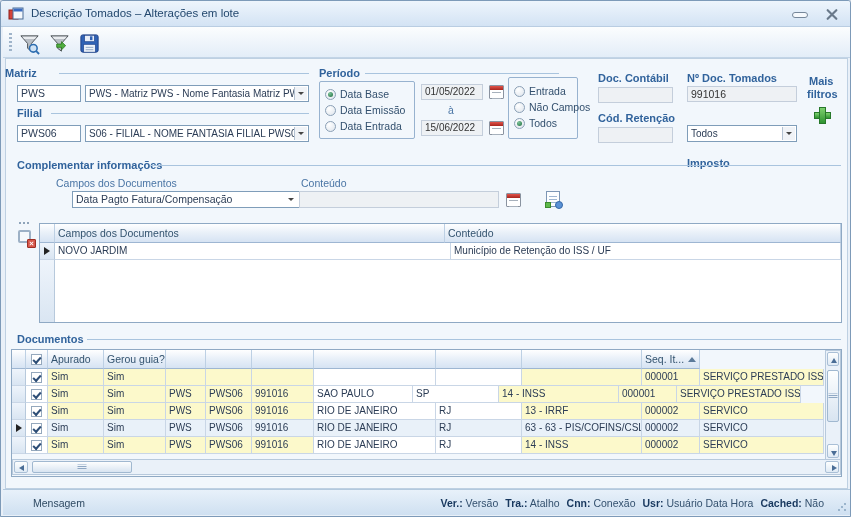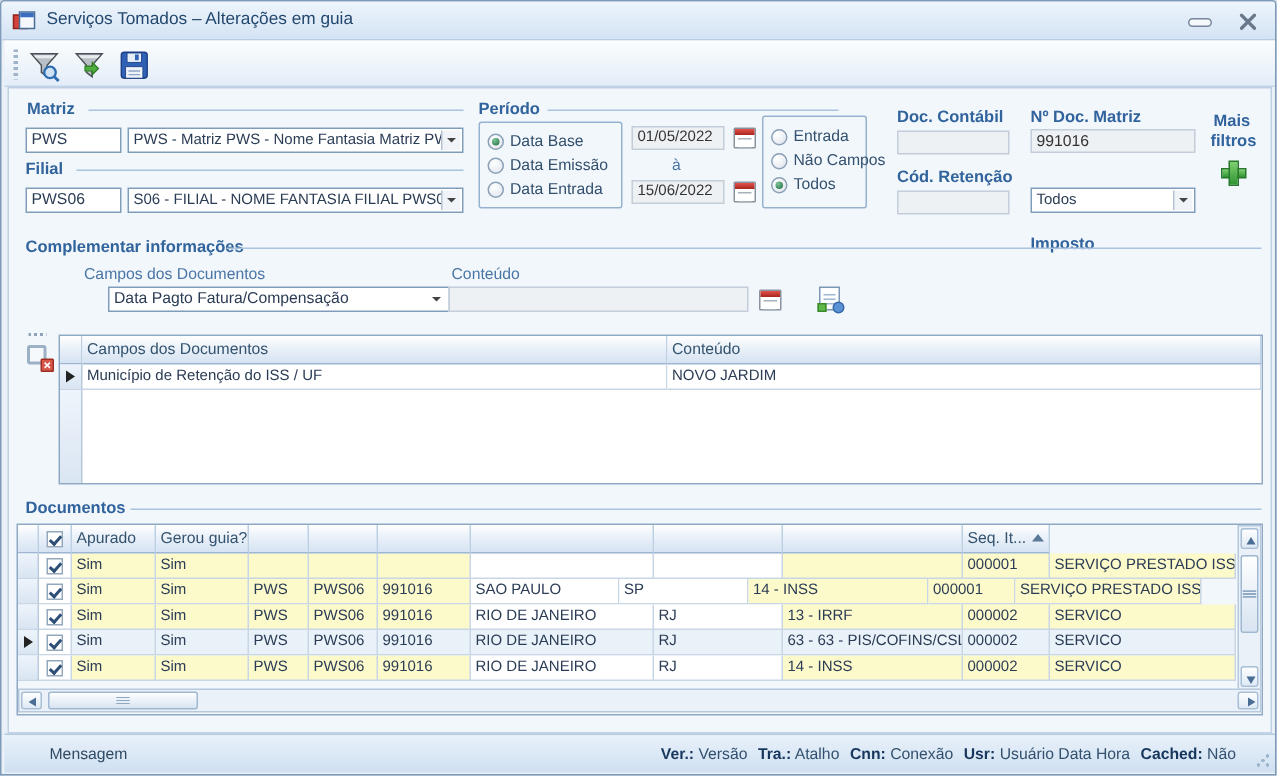--- a/index.html
+++ b/index.html
@@ -121,7 +121,7 @@
       <rect x="5" y="2" width="10" height="11" fill="#f4f8fc" stroke="#4a6d96"></rect>
       <rect x="5.5" y="2.5" width="9" height="3" fill="#3a6cc0"></rect>
     </svg>
-    <span class="title">Serviços Tomados – Alterações em guia</span>
+    <span class="title">Descrição Tomados – Alterações em lote</span>
     <div class="win-btn btn-min"></div>
     <svg class="win-btn btn-close" viewBox="0 0 12 12">
       <path class="xmark" d="M2 2 L10 10 M10 2 L2 10"></path>

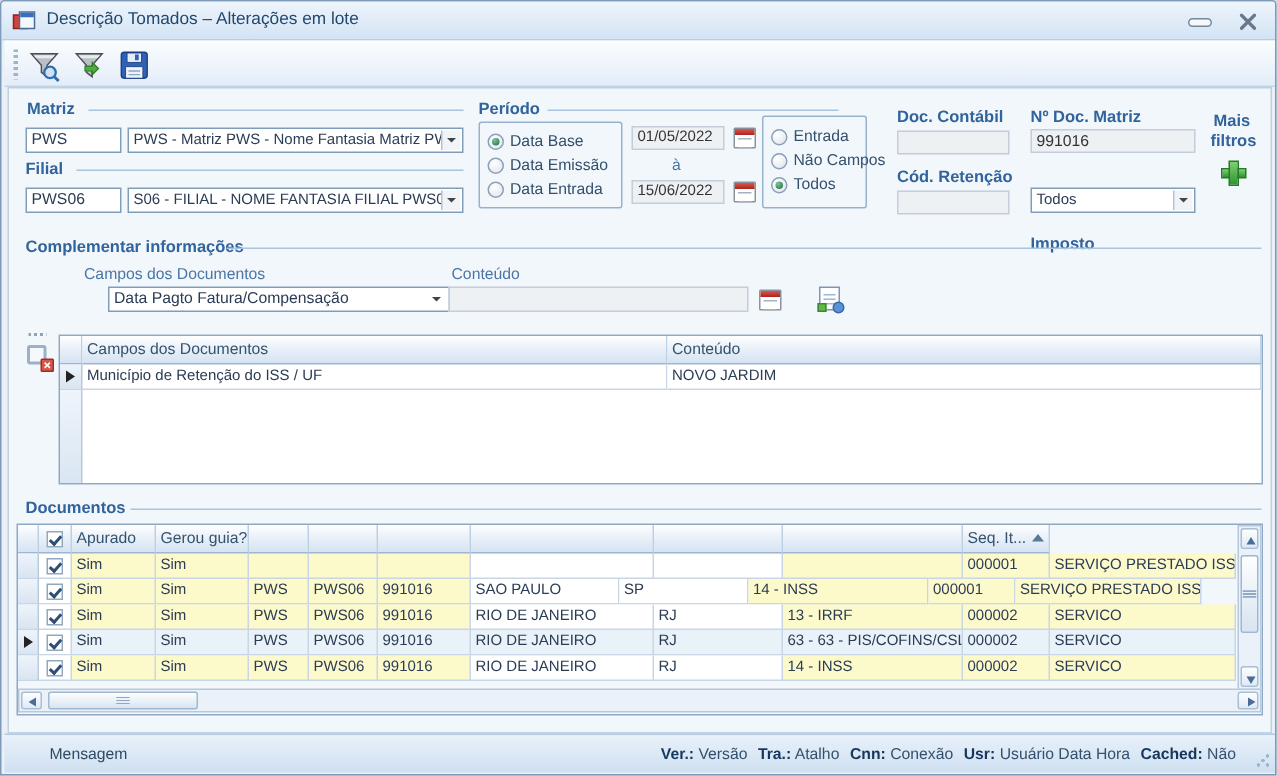--- a/index.html
+++ b/index.html
@@ -159,7 +159,7 @@
 
   <div class="content"></div>
 
-  <span class="grp-label" style="left:4px;top:66px;padding-left:13px;">Matriz</span>
+  <span class="grp-label" style="left:4px;top:66px;">Matriz</span>
   <div class="grp-line" style="left:58px;top:72px;width:250px;"></div>
   <div class="tinput" style="left:16px;top:84px;width:64px;">PWS</div>
   <div class="combo" style="left:84px;top:84px;width:224px;"><span>PWS - Matriz PWS - Nome Fantasia Matriz PWS</span><span class="arr"></span></div>

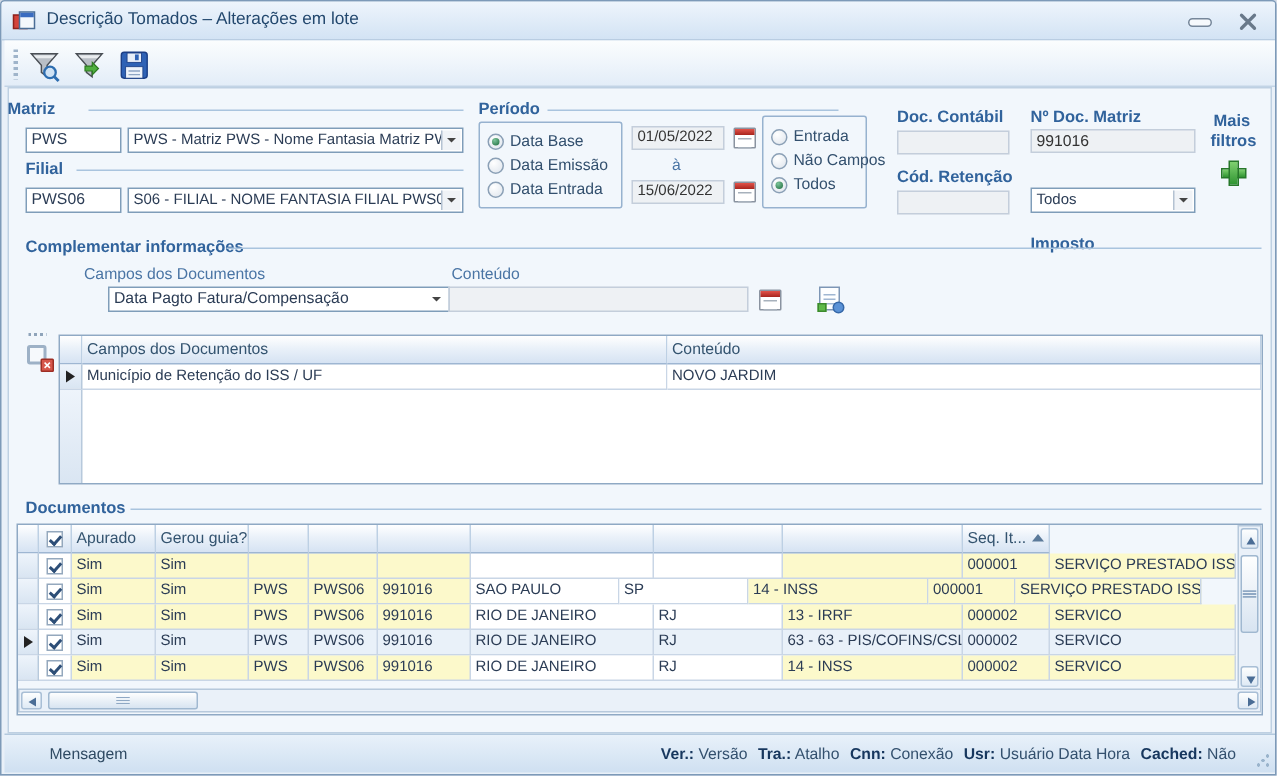--- a/index.html
+++ b/index.html
@@ -211,7 +211,7 @@
   <span class="grp-label" style="left:597px;top:111px;">Cód. Retenção</span>
   <div class="ginput" style="left:597px;top:126px;width:75px;"></div>
 
-  <span class="grp-label" style="left:686px;top:71px;">Nº Doc. Matriz</span>
+  <span class="grp-label" style="left:686px;top:71px;">Nº Doc. Tomados</span>
   <div class="ginput" style="left:686px;top:85px;width:110px;font-size:10.5px;">991016</div>
   <span class="grp-label" style="left:686px;top:111px;margin-top:45px;">Imposto</span>
   <div class="combo" style="left:686px;top:124px;width:110px;"><span>Todos</span><span class="arr"></span></div>

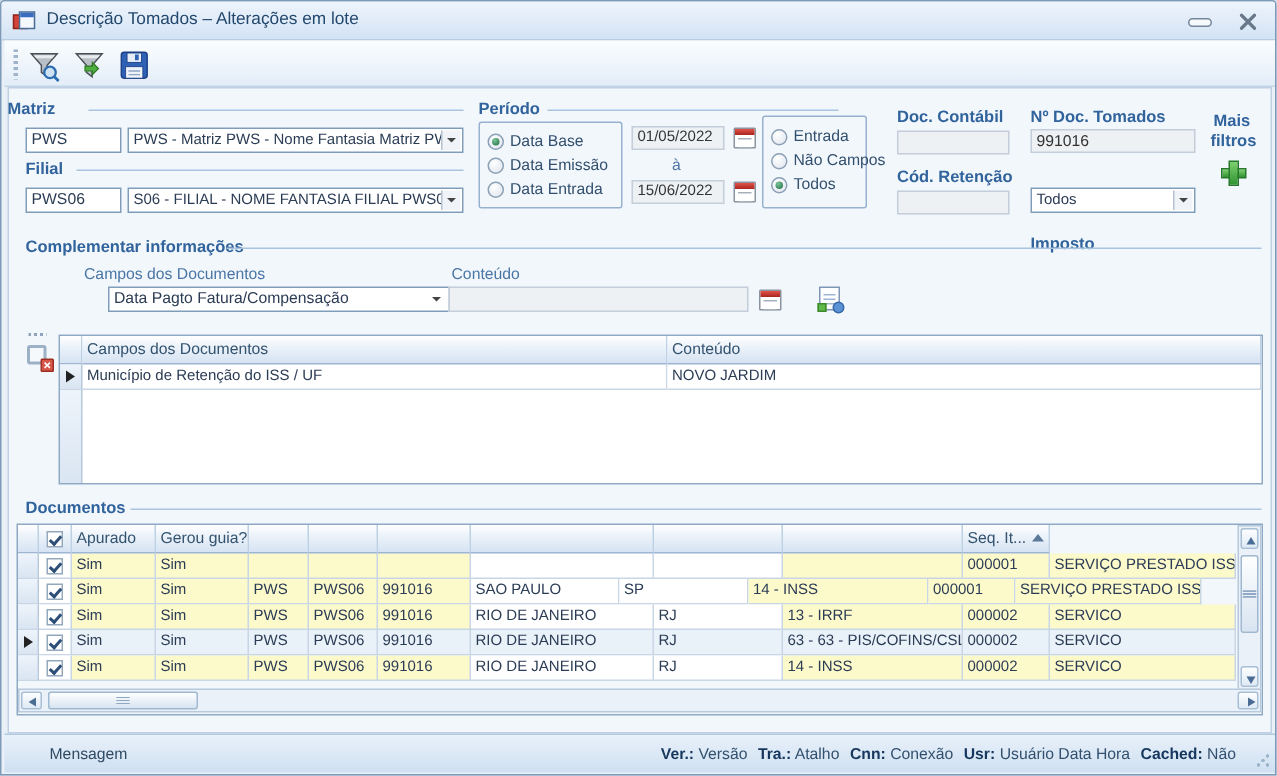--- a/index.html
+++ b/index.html
@@ -251,8 +251,8 @@
         <div class="dg-ind" style="width: 15px; height: 17px;">
           <span class="tri-right"></span>
         </div>
+        <div class="dg-cell wc" style="width: 396px;">NOVO JARDIM</div>
         <div class="dg-cell wc" style="width: 390px;">Município de Retenção do ISS / UF</div>
-        <div class="dg-cell wc" style="width: 396px;">NOVO JARDIM</div>
       </div>
       <div style="display: flex; height: 64px;">
         <div class="dg-ind" style="width: 15px; height: 64px; border-bottom: none;"></div>

